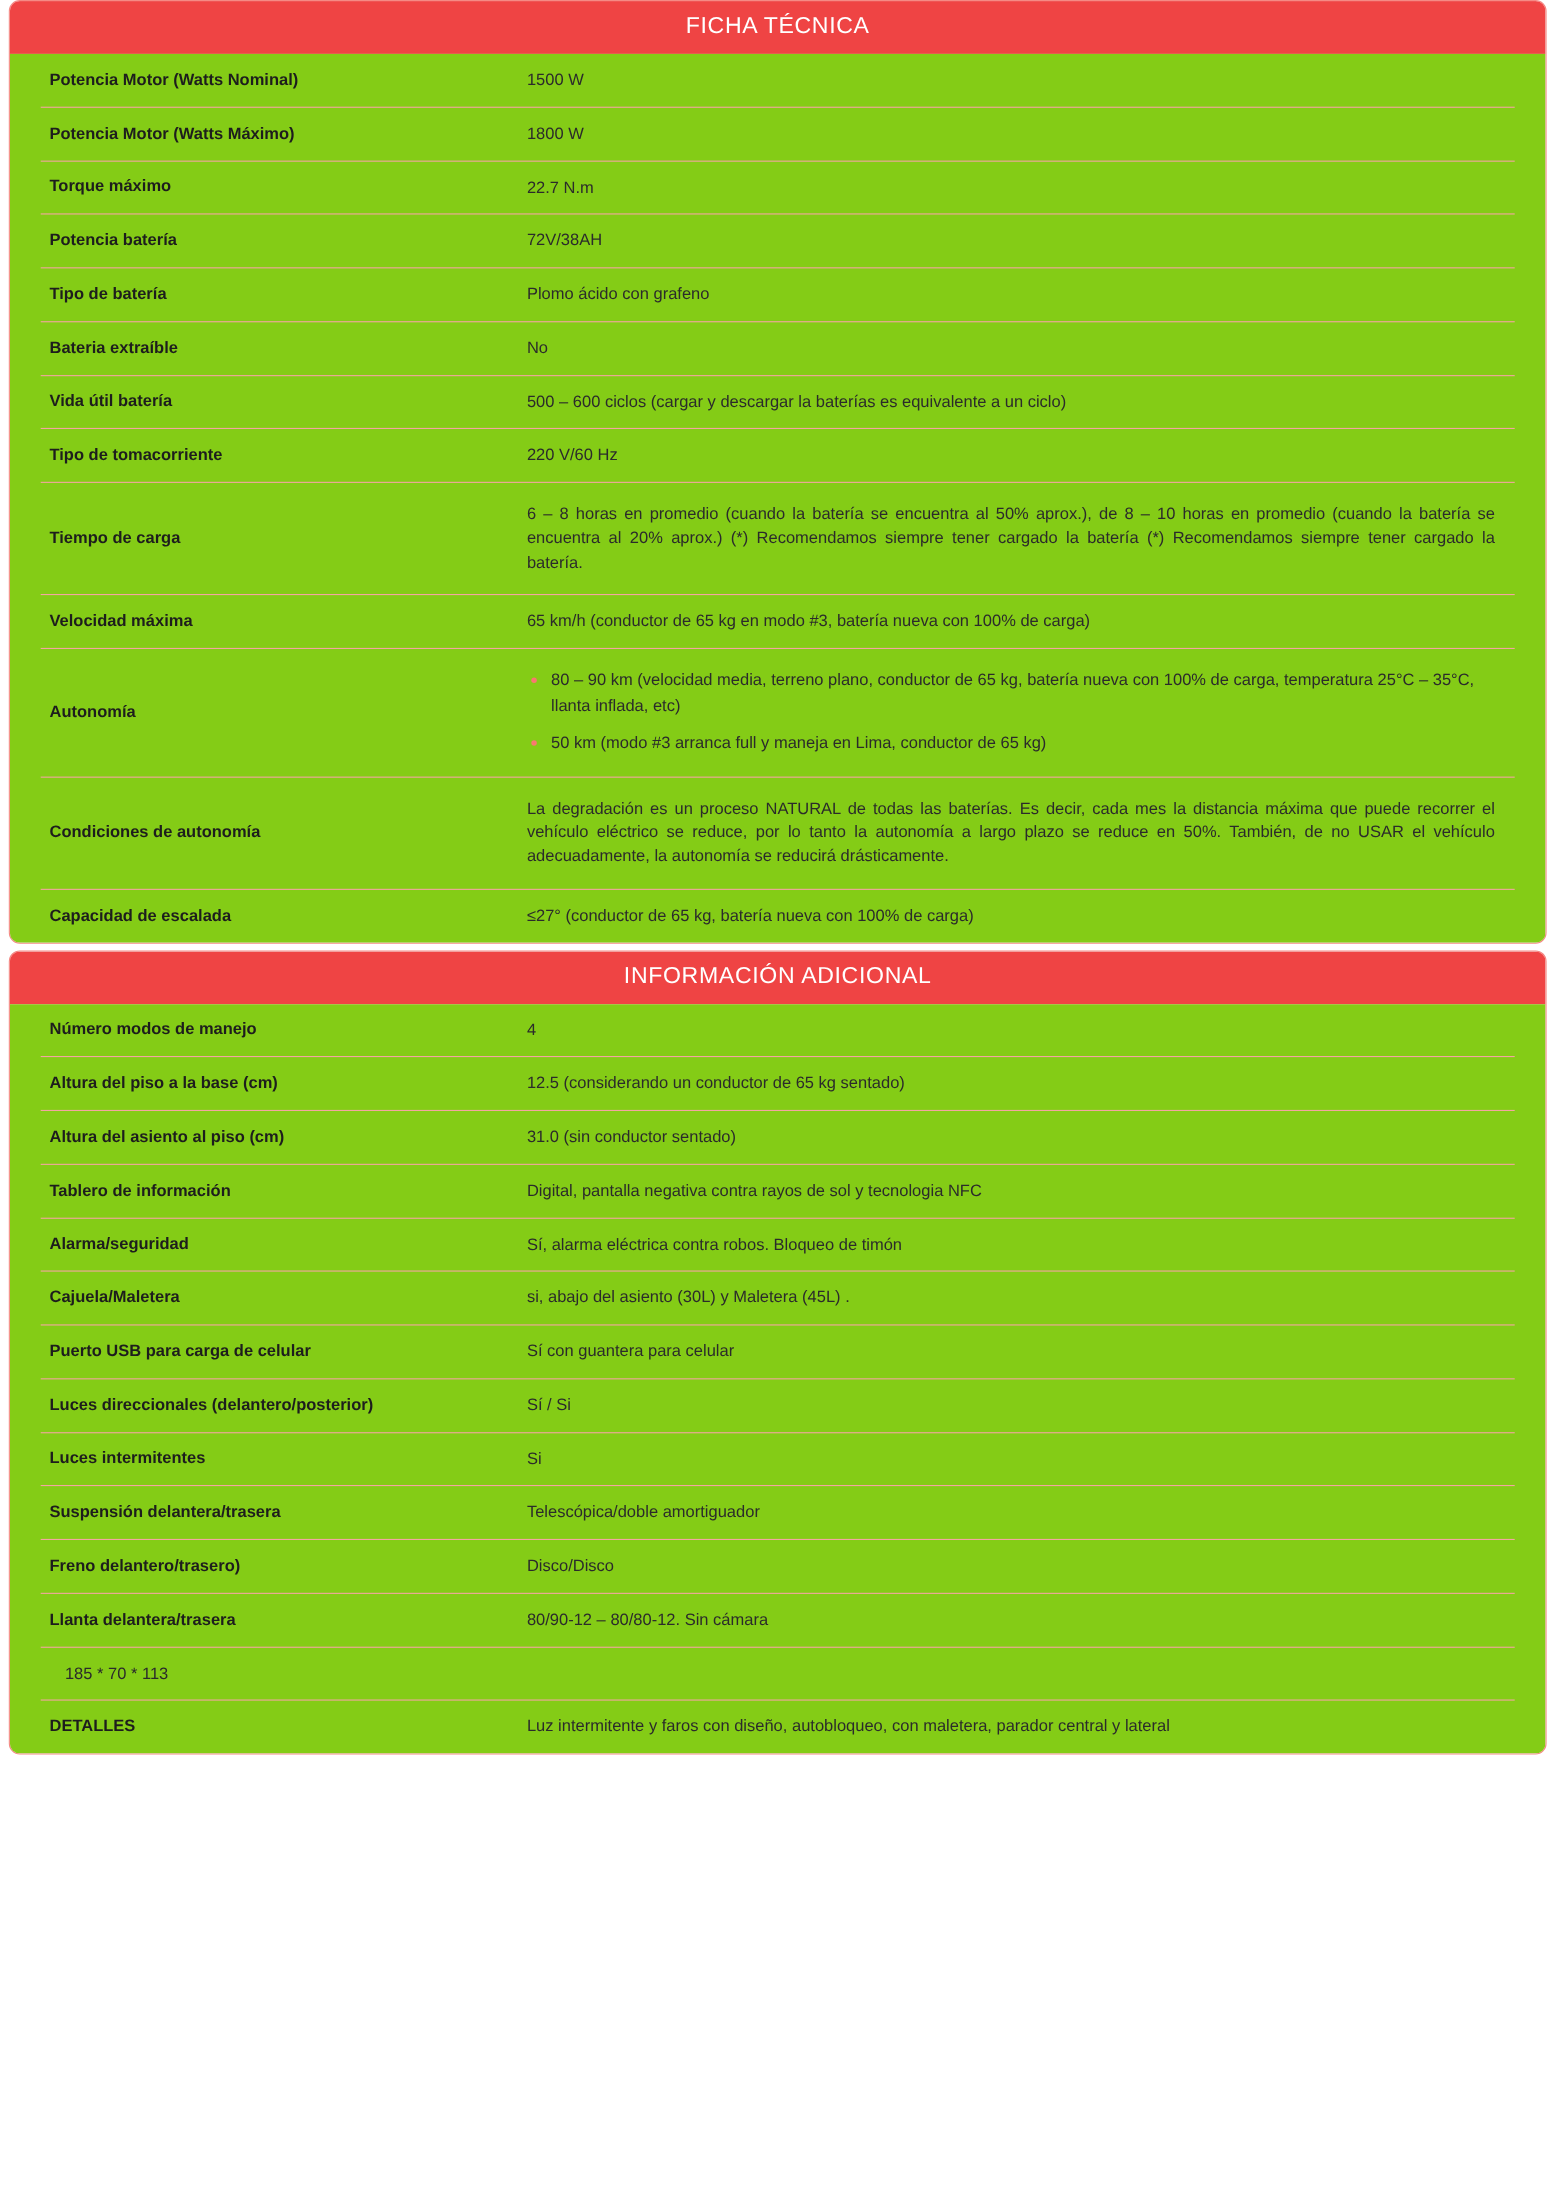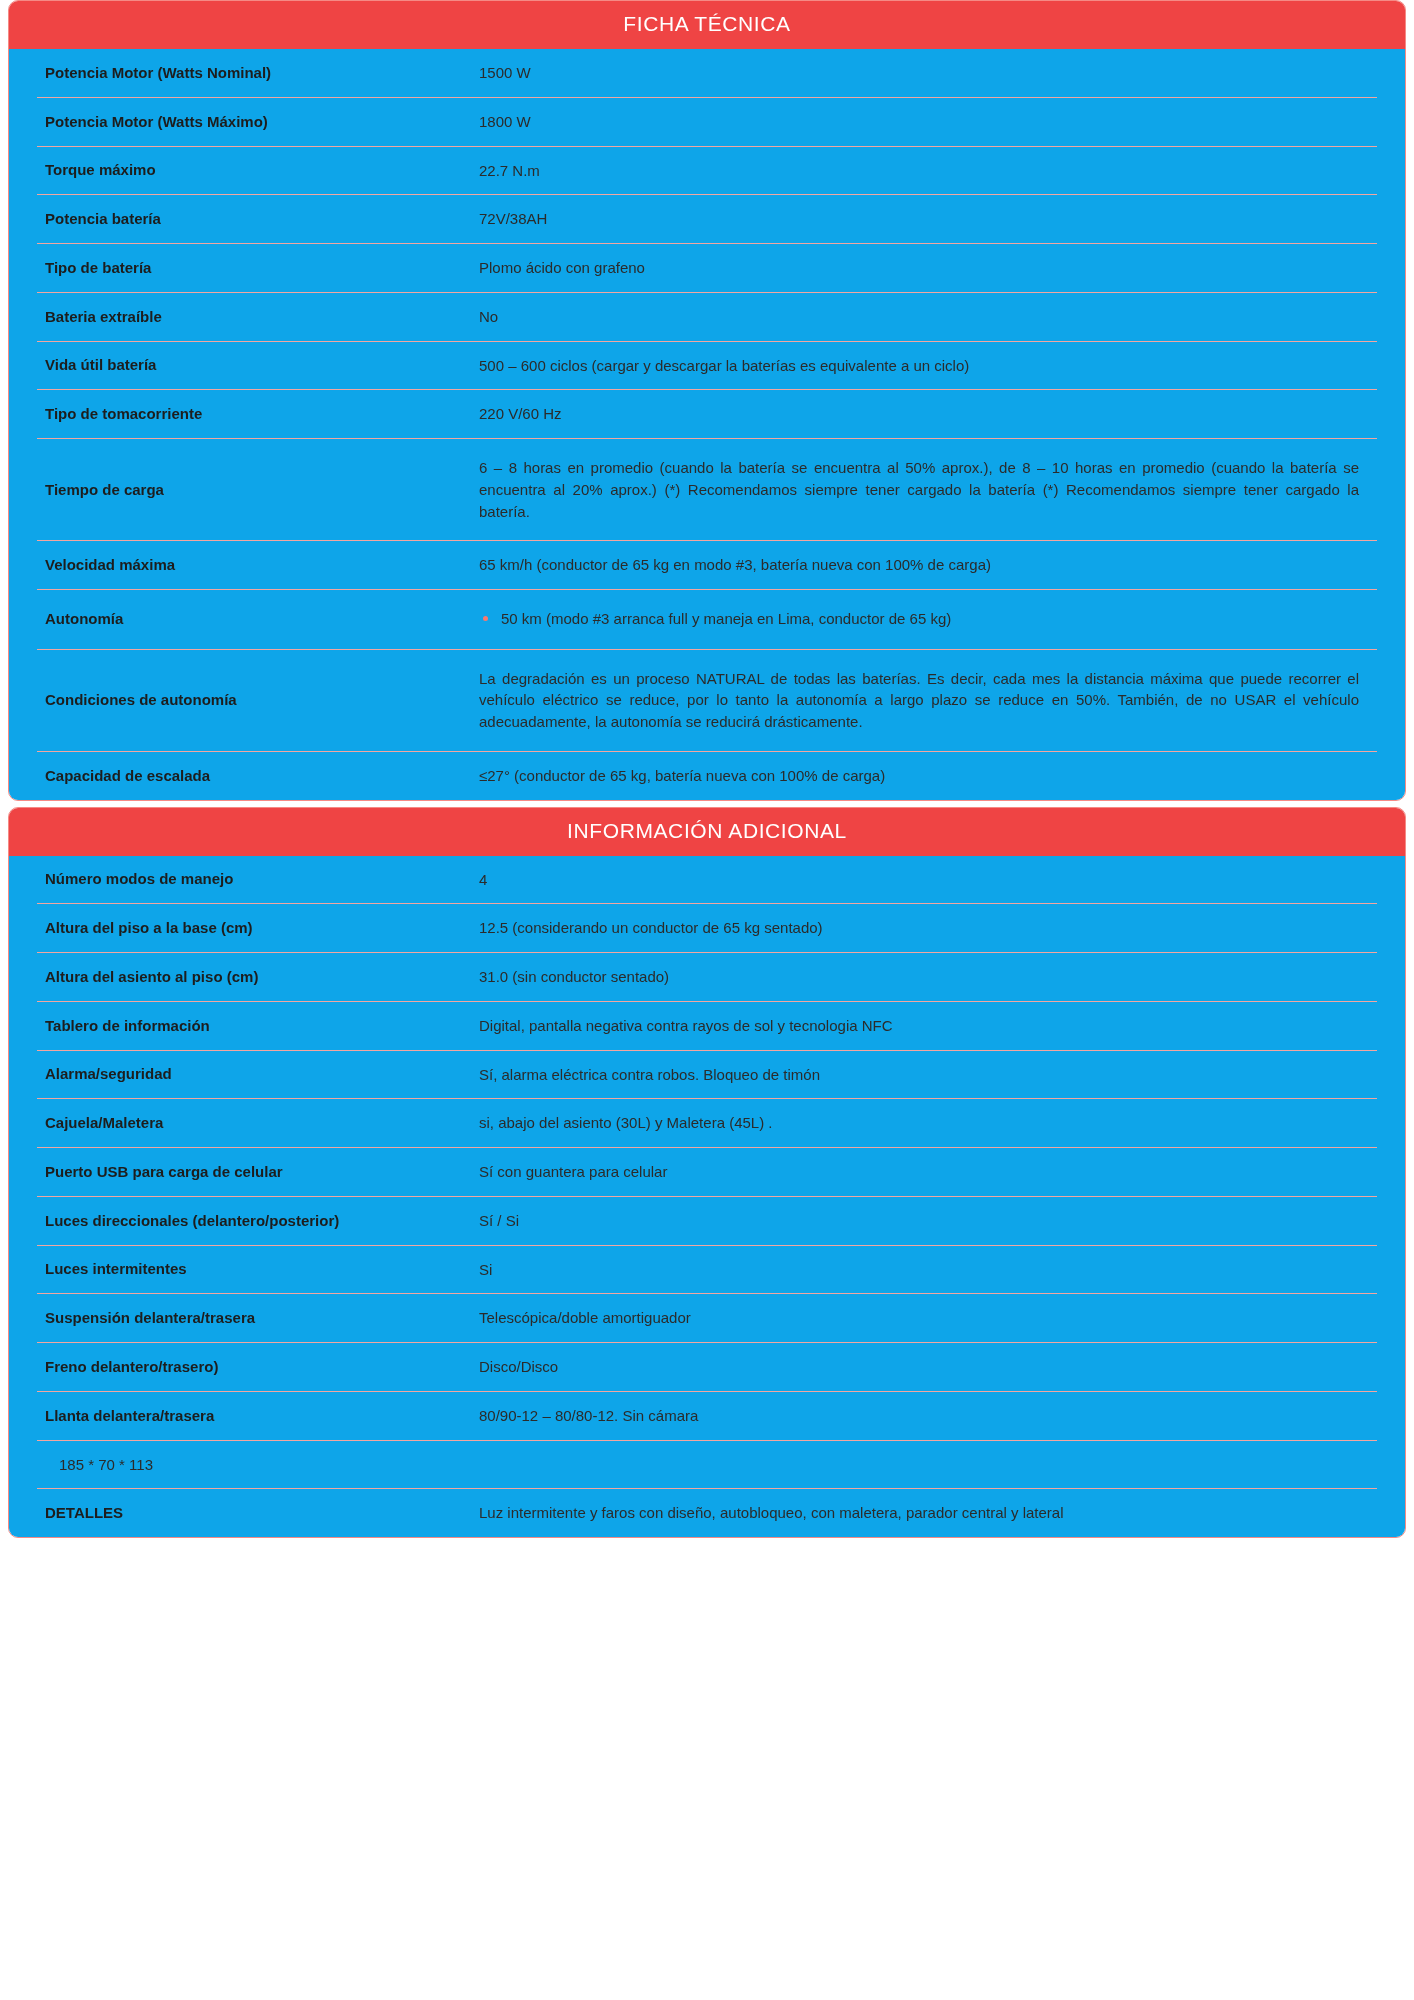--- a/index.html
+++ b/index.html
@@ -41,7 +41,7 @@
   }
 
   .spec-body {
-    background: #0ea5e9;
+    background: #84cc16;
     padding: 0 28px;
   }
 

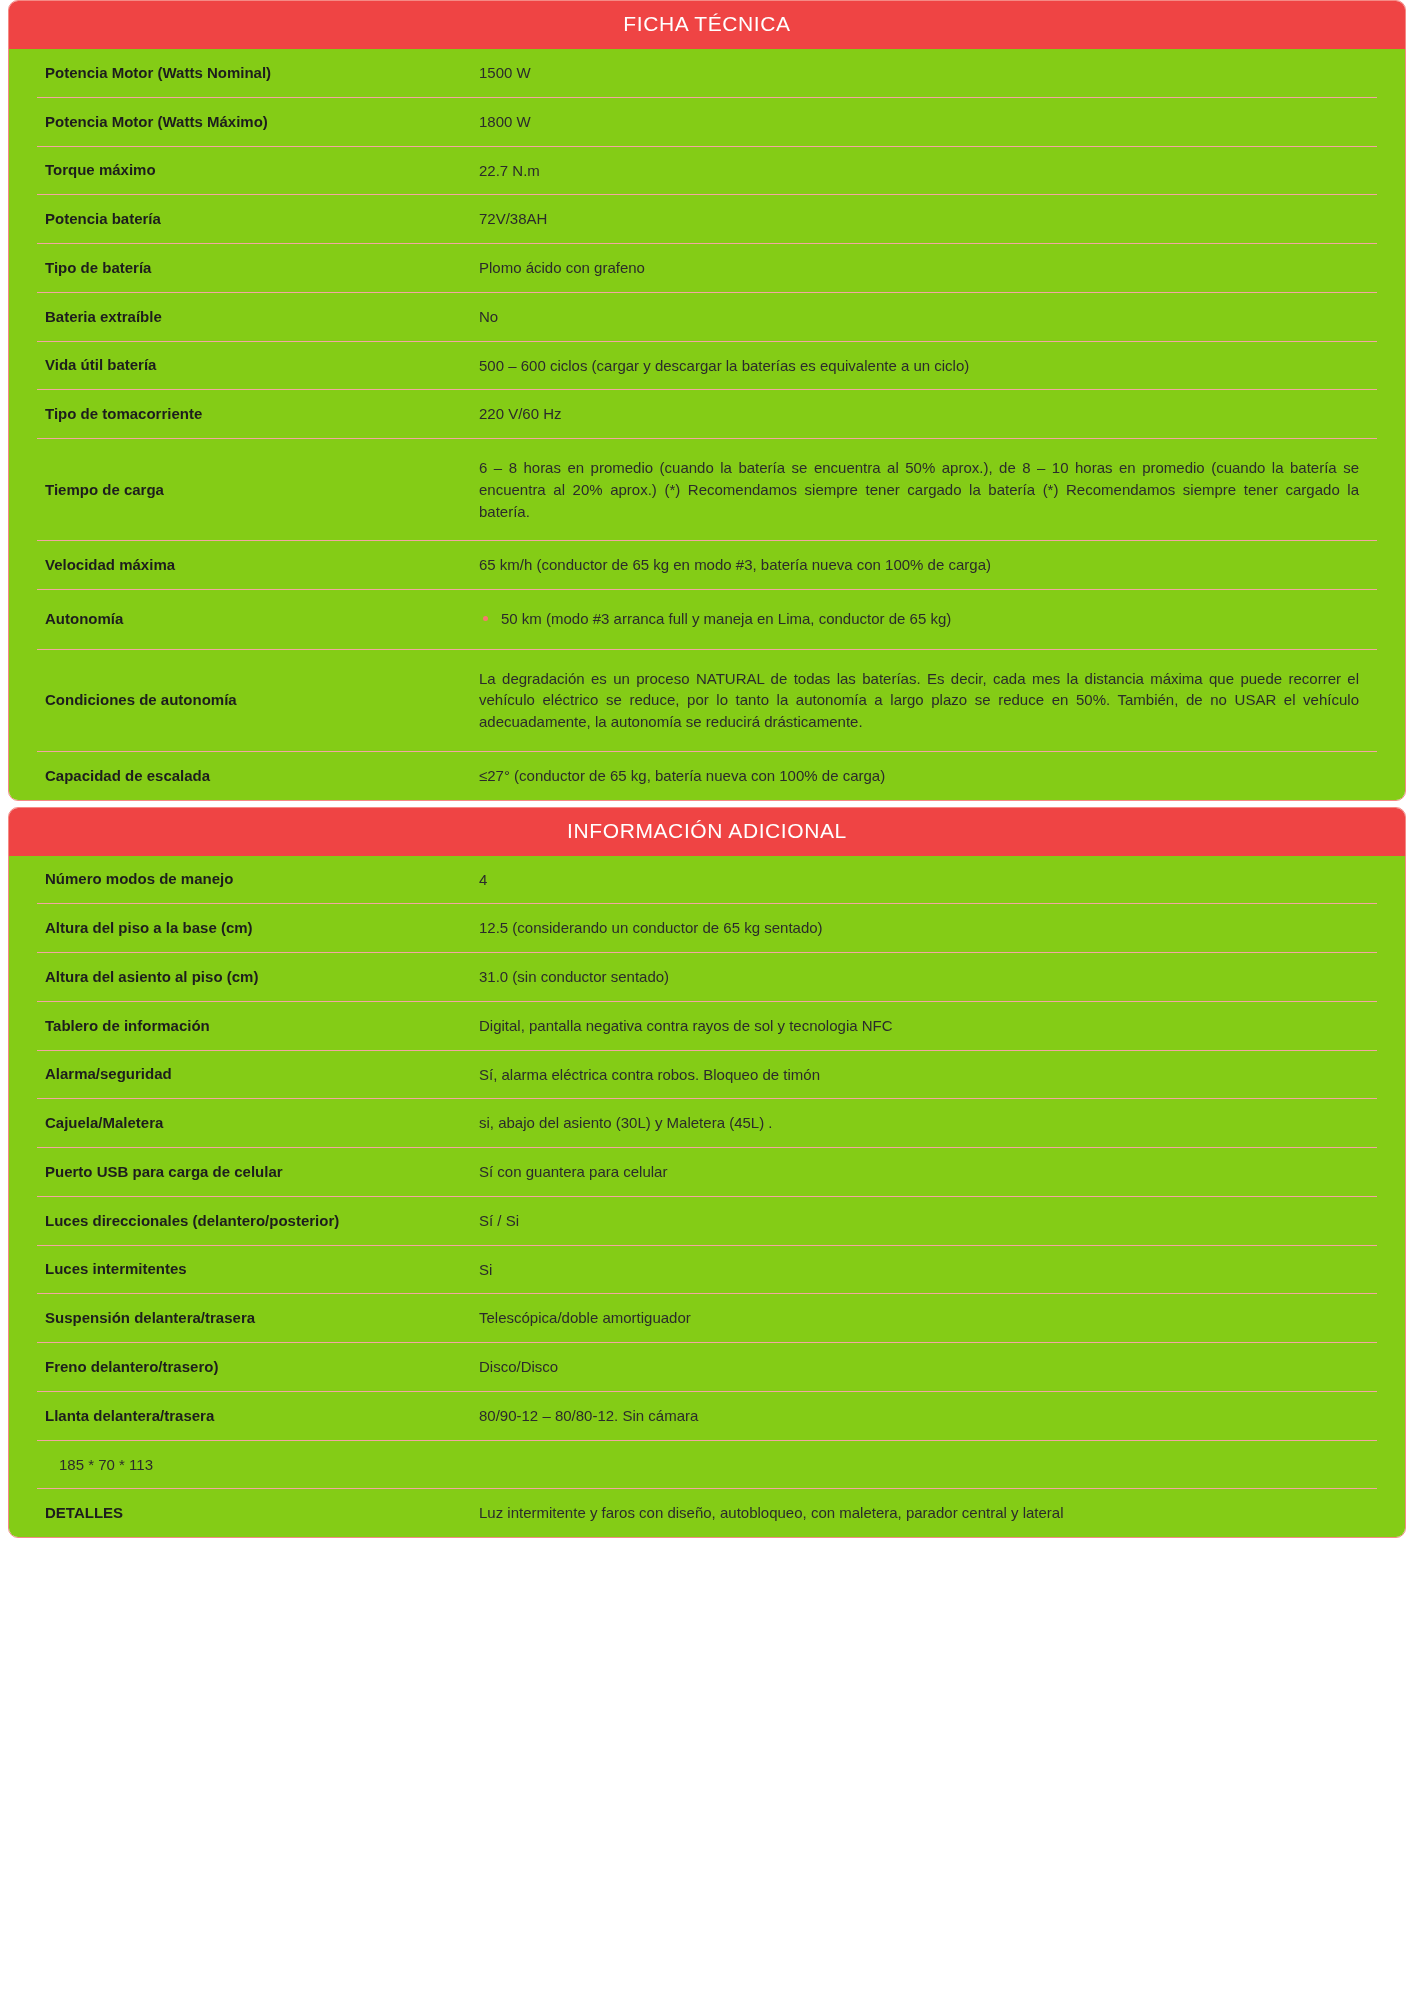--- a/index.html
+++ b/index.html
@@ -197,6 +197,7 @@
             <div class="spec-label">Autonomía</div>
             <div class="spec-value">
               <ul class="bullets">
+                <li>80 – 90 km (velocidad media, terreno plano, conductor de 65 kg, batería nueva con 100% de carga, temperatura 25°C – 35°C, llanta inflada, etc)</li>
                 <li>50 km (modo #3 arranca full y maneja en Lima, conductor de 65 kg)</li>
               </ul>
             </div>

